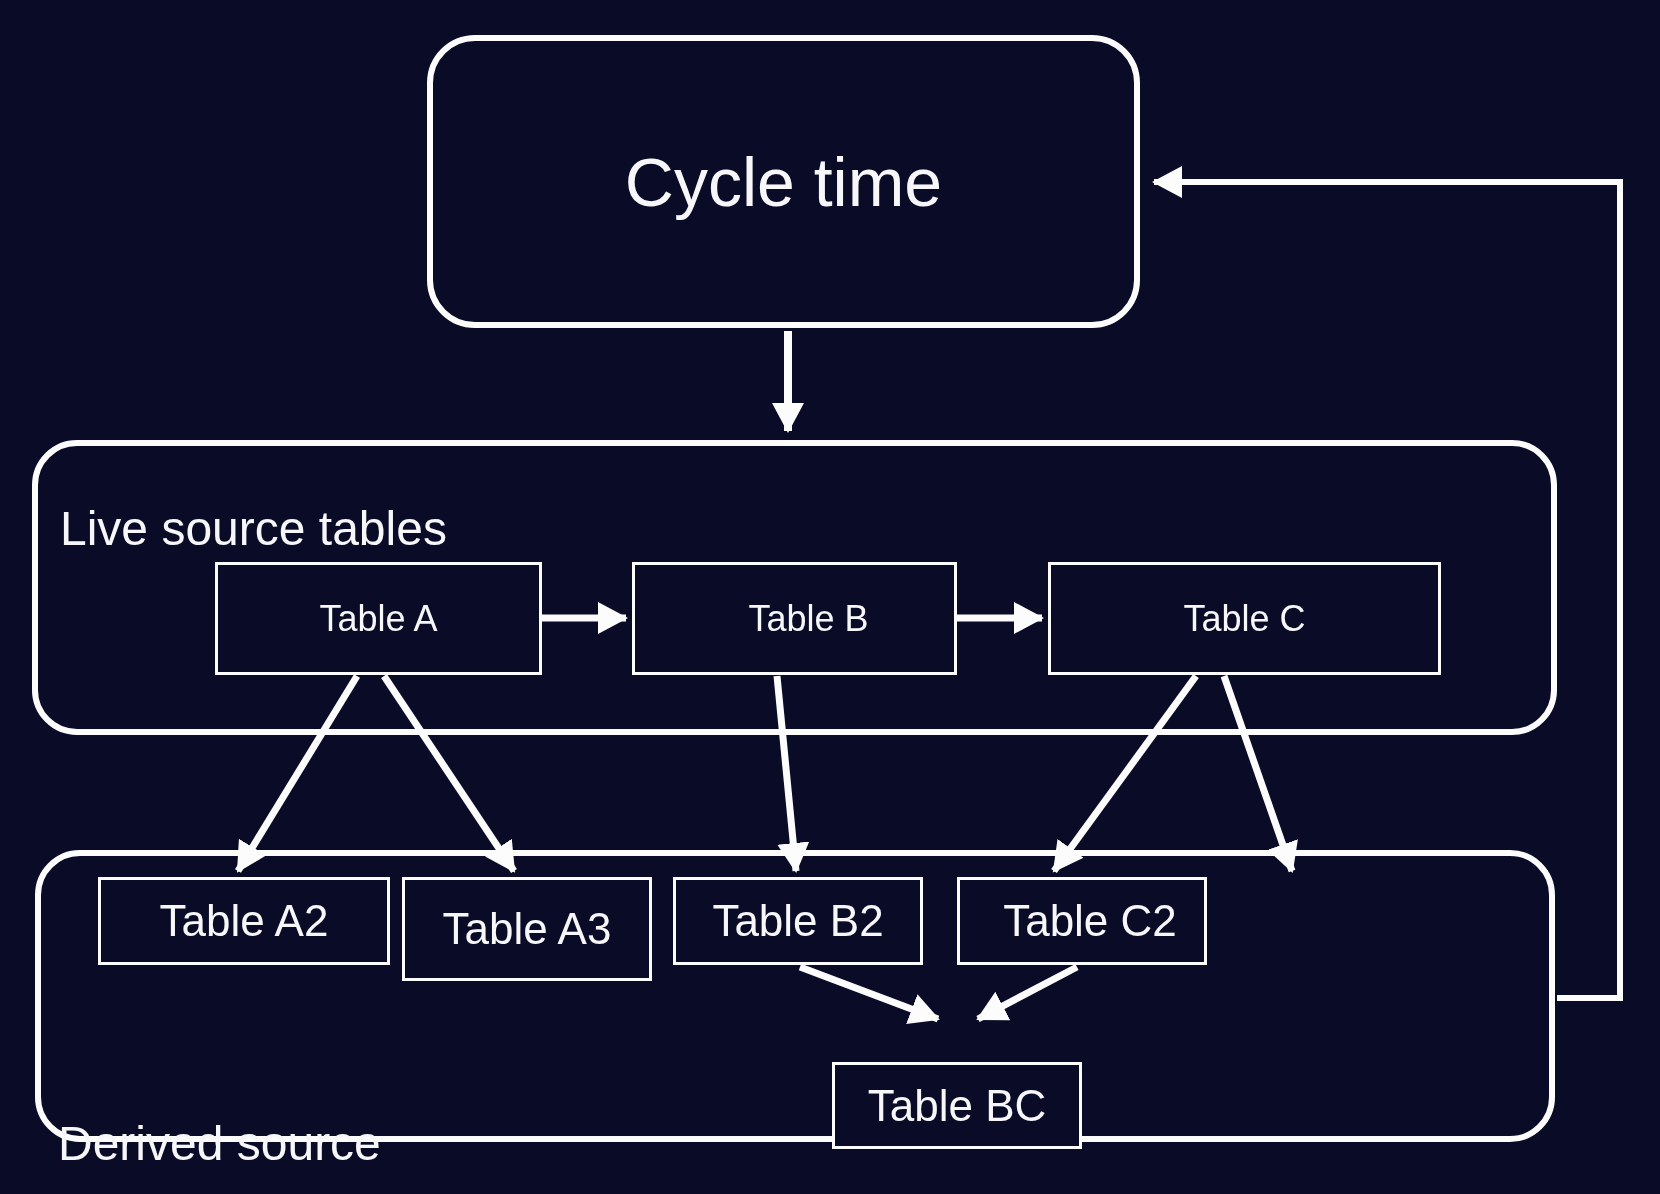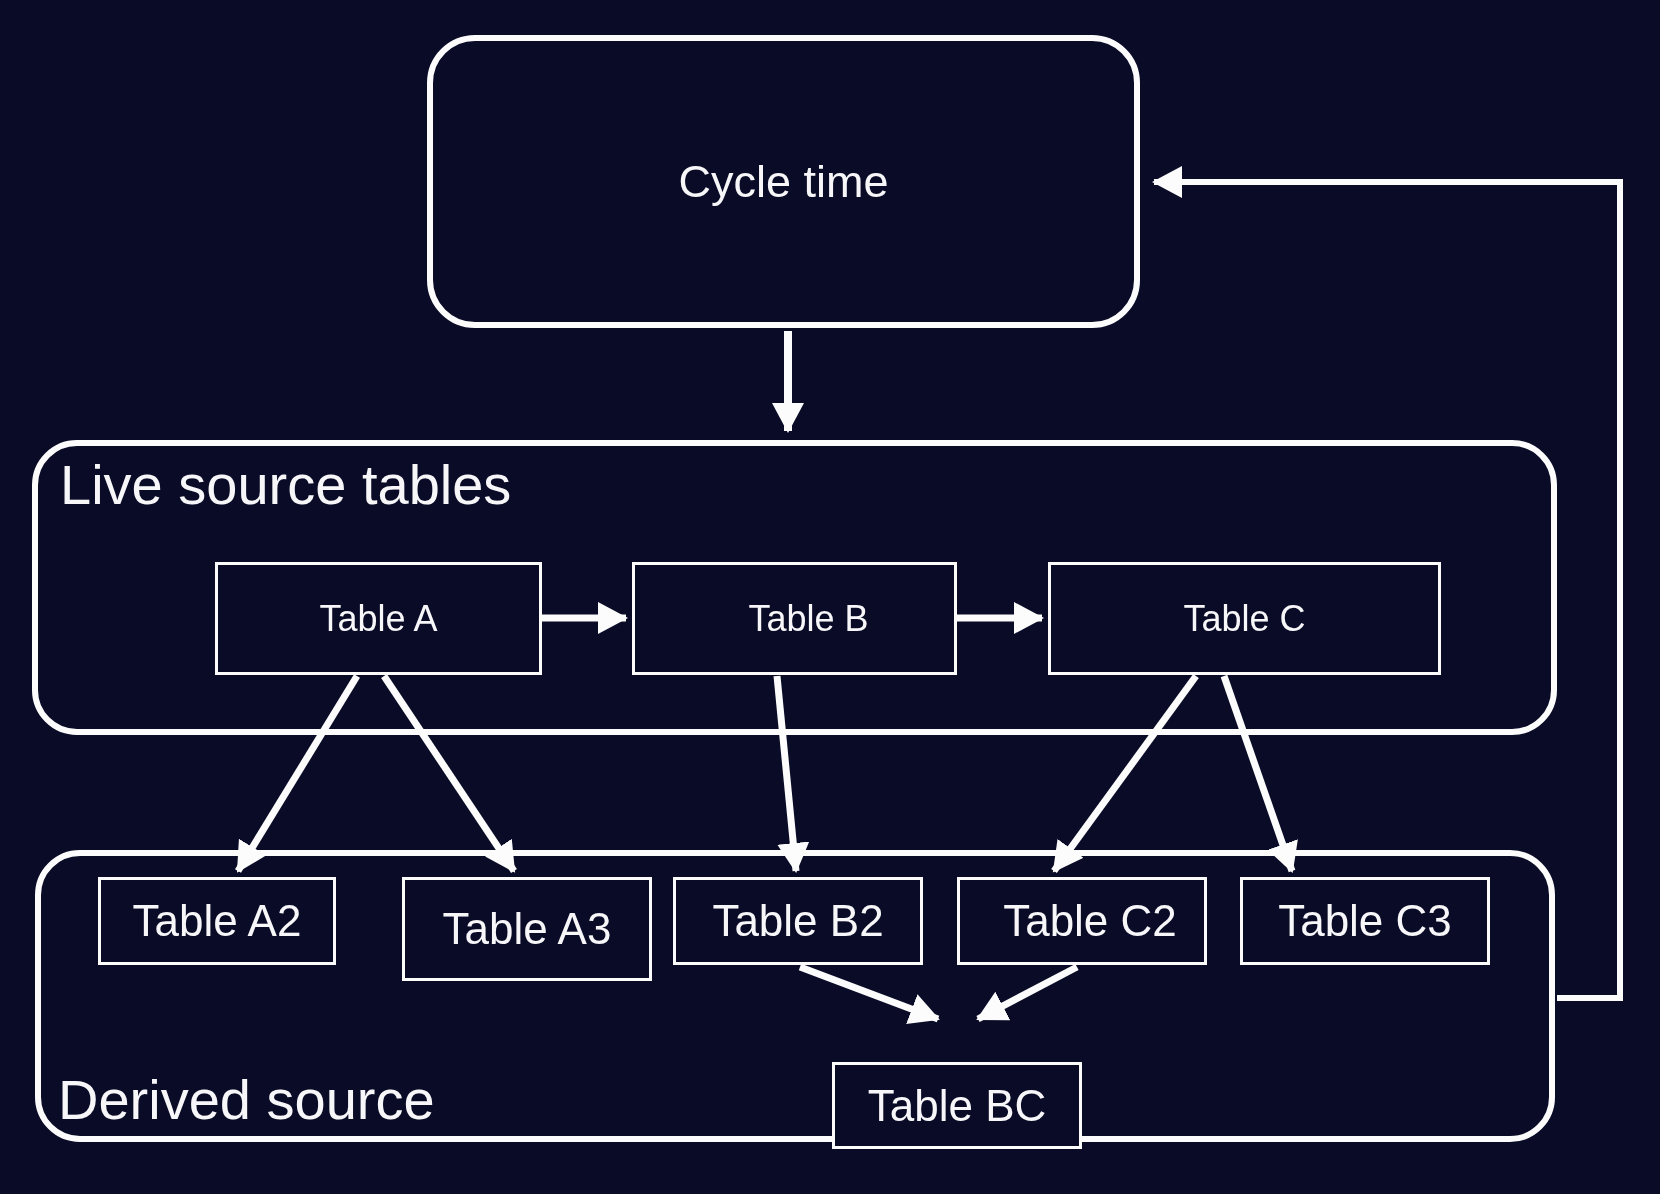--- a/index.html
+++ b/index.html
@@ -30,7 +30,7 @@
   .rounded-node{
     border:6px solid var(--stroke);
     border-radius:48px;
-    font-size:45px;
+    font-size:68px;
   }
   .group-container{
     border:6px solid var(--stroke);

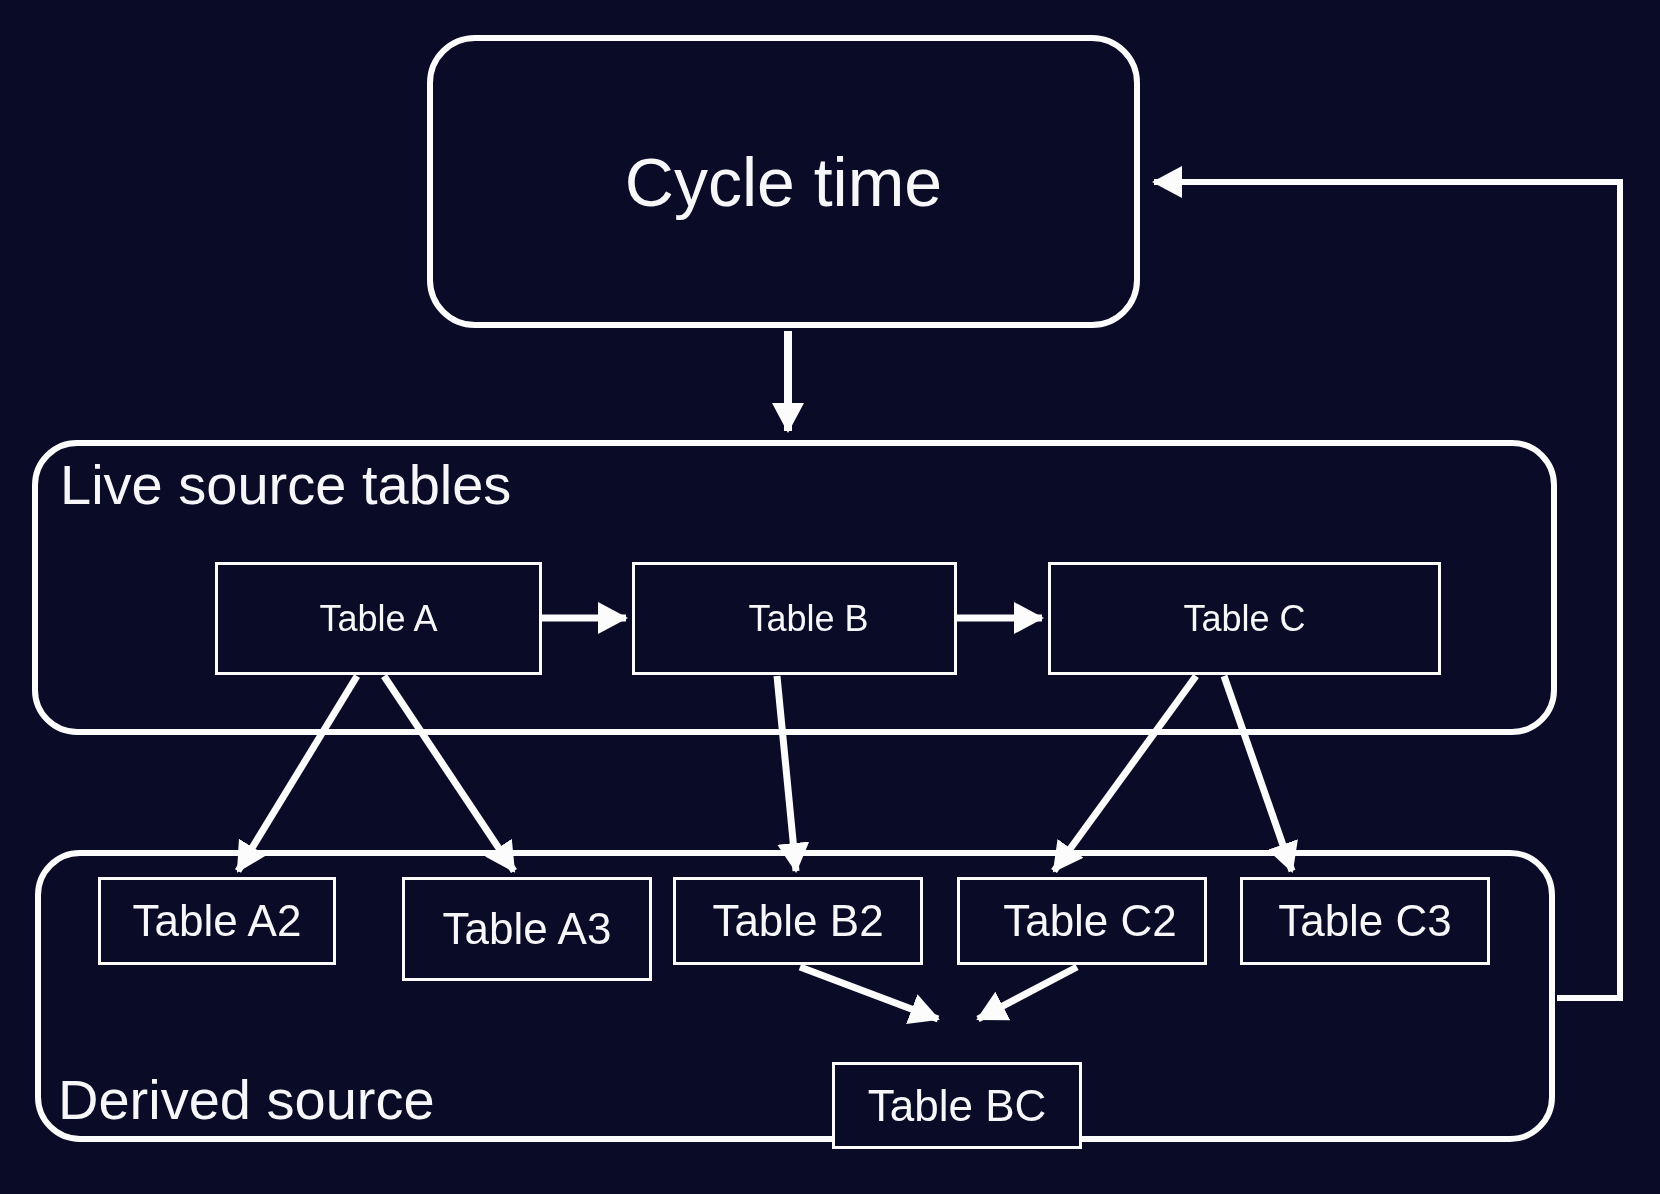--- a/index.html
+++ b/index.html
@@ -39,9 +39,10 @@
   }
   .group-label{
     position:absolute;
-    font-size:56px;
+    font-size:48px;
     line-height:60px;
     white-space:nowrap;
+    margin-top:44px;
   }
   .table-box{
     border:3px solid var(--stroke);

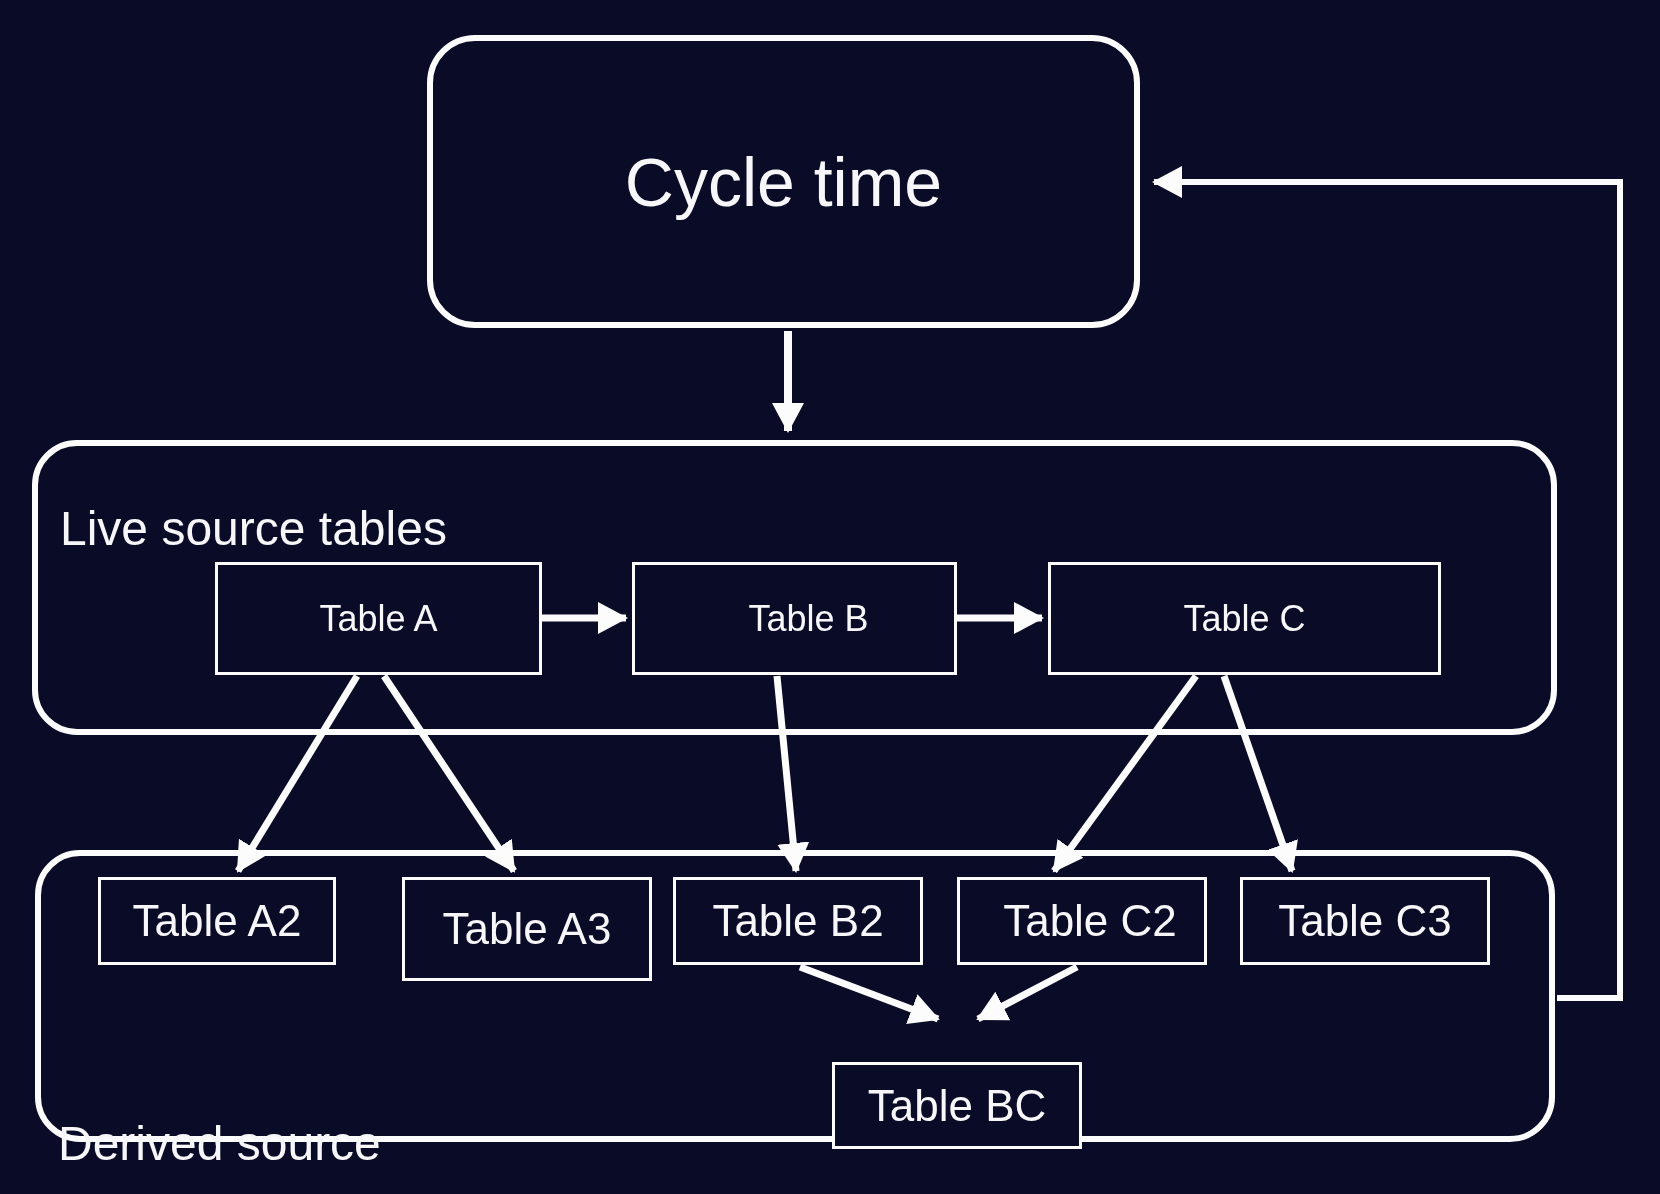--- a/index.html
+++ b/index.html
@@ -98,7 +98,7 @@
   <div class="box group-container" style="left:35px;top:850px;width:1520px;height:292px;"></div>
   <span class="group-label" style="left:58px;top:1070px;">Derived source</span>
 
-  <div class="box table-box small" style="left:98px;top:877px;width:238px;height:88px;">
+  <div class="box table-box small" style="left:98px;top:877px;width:292px;height:88px;">
     <span class="label">Table A2</span>
   </div>
   <div class="box table-box small" style="left:402px;top:877px;width:250px;height:104px;">

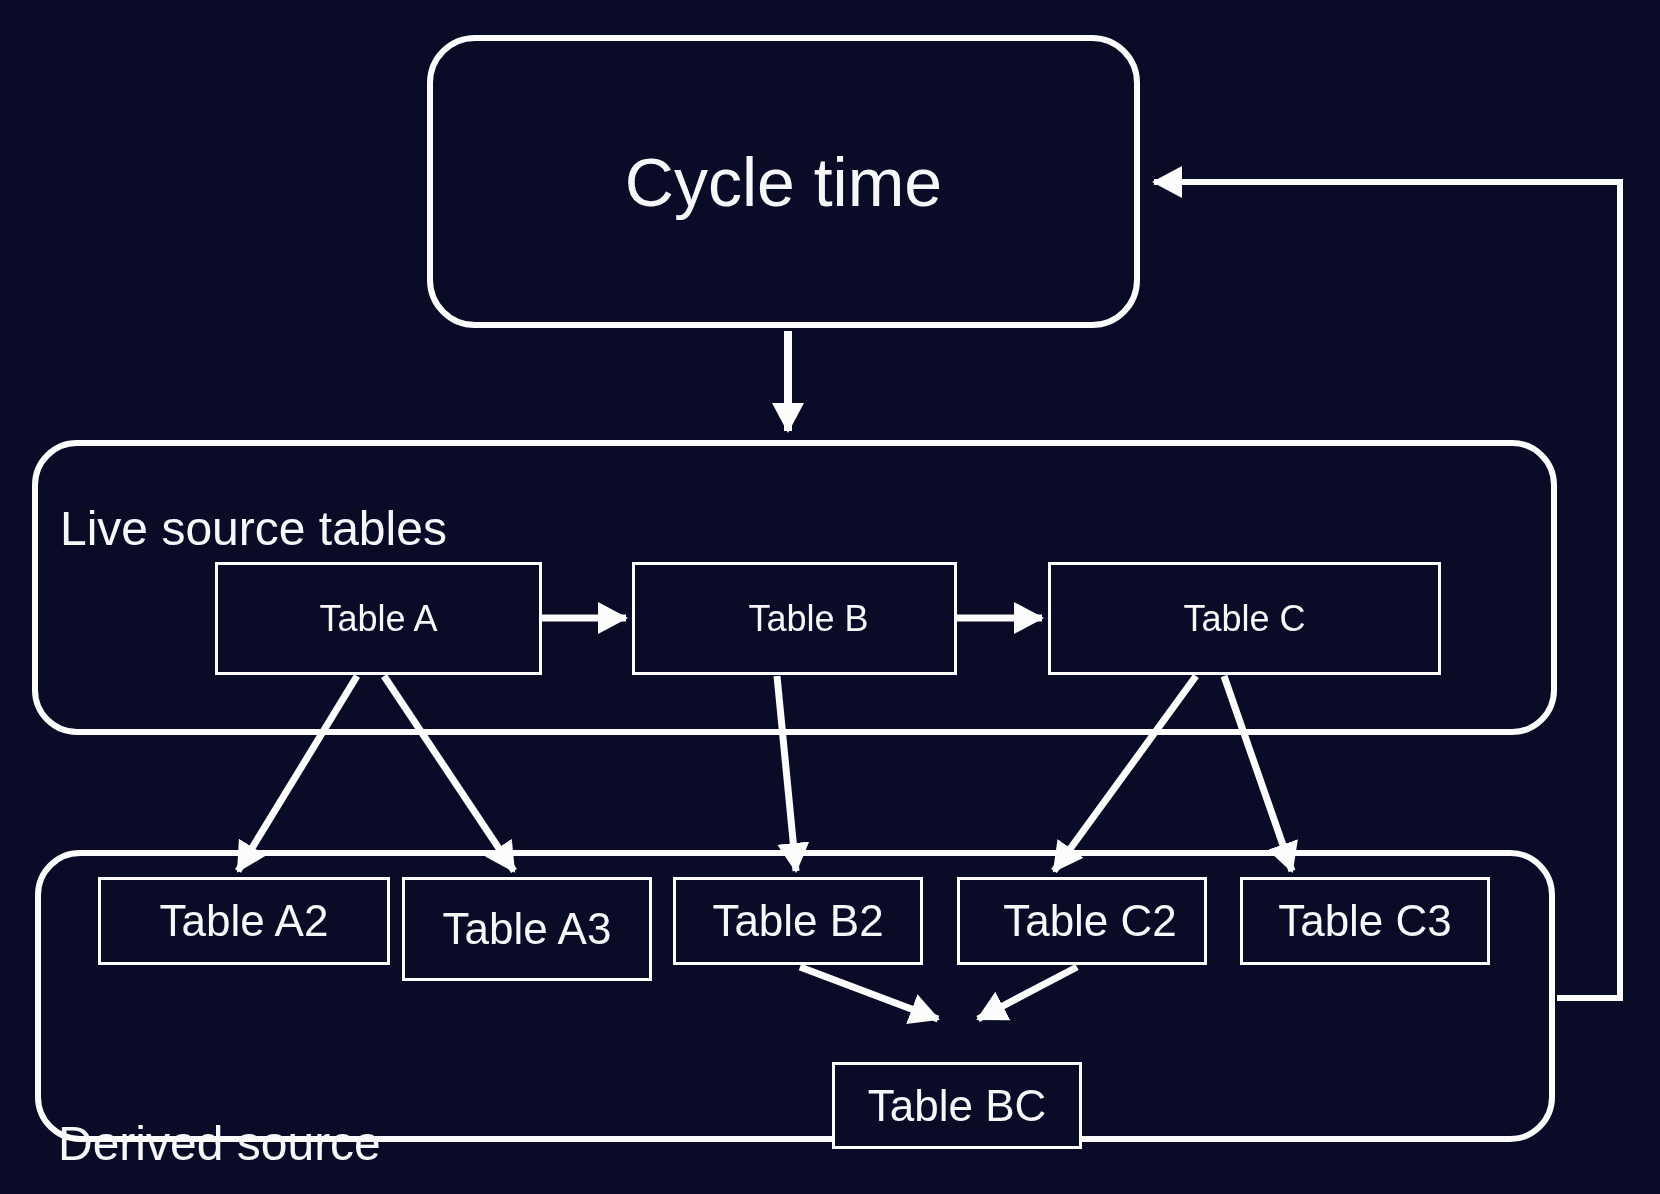--- a/index.html
+++ b/index.html
@@ -110,9 +110,6 @@
   <div class="box table-box small" style="left:957px;top:877px;width:250px;height:88px;padding-left:16px;">
     <span class="label">Table C2</span>
   </div>
-  <div class="box table-box small" style="left:1240px;top:877px;width:250px;height:88px;">
-    <span class="label">Table C3</span>
-  </div>
 
   <div class="box table-box small" style="left:832px;top:1026px;width:250px;height:87px;margin-top:36px;">
     <span class="label">Table BC</span>

